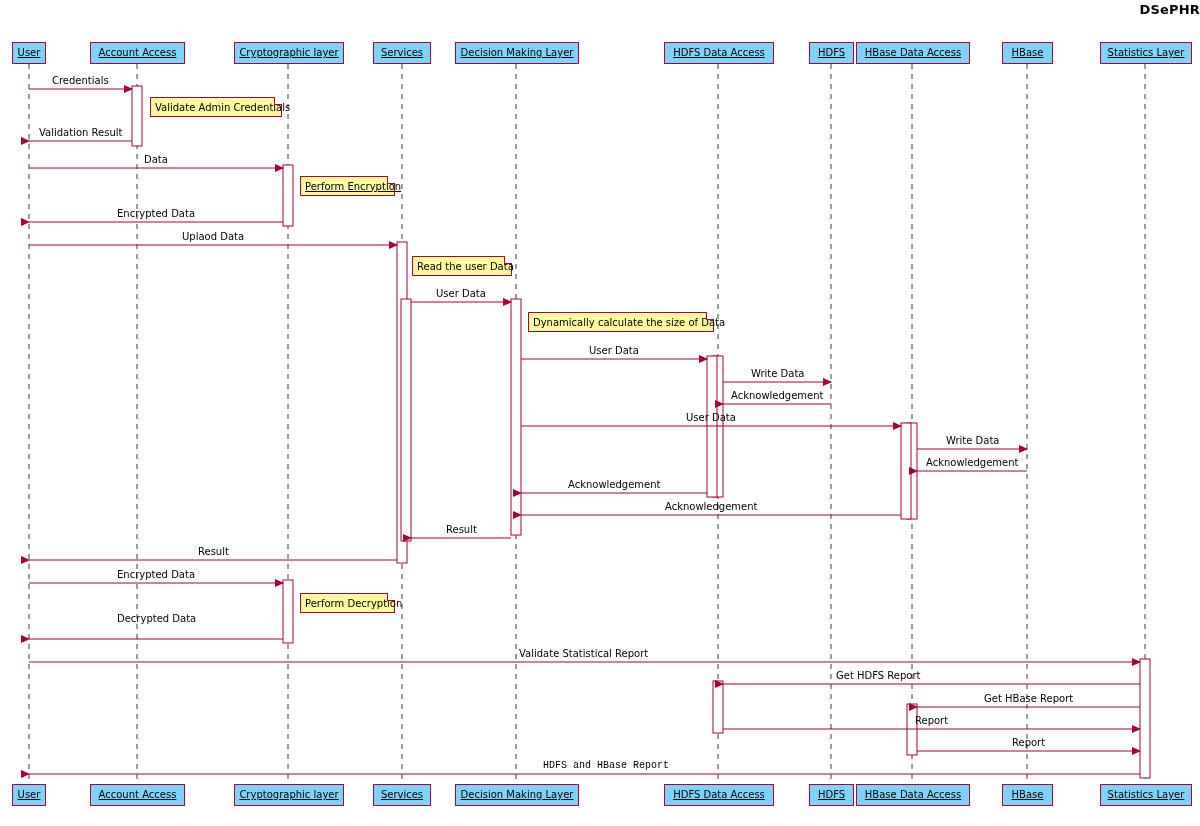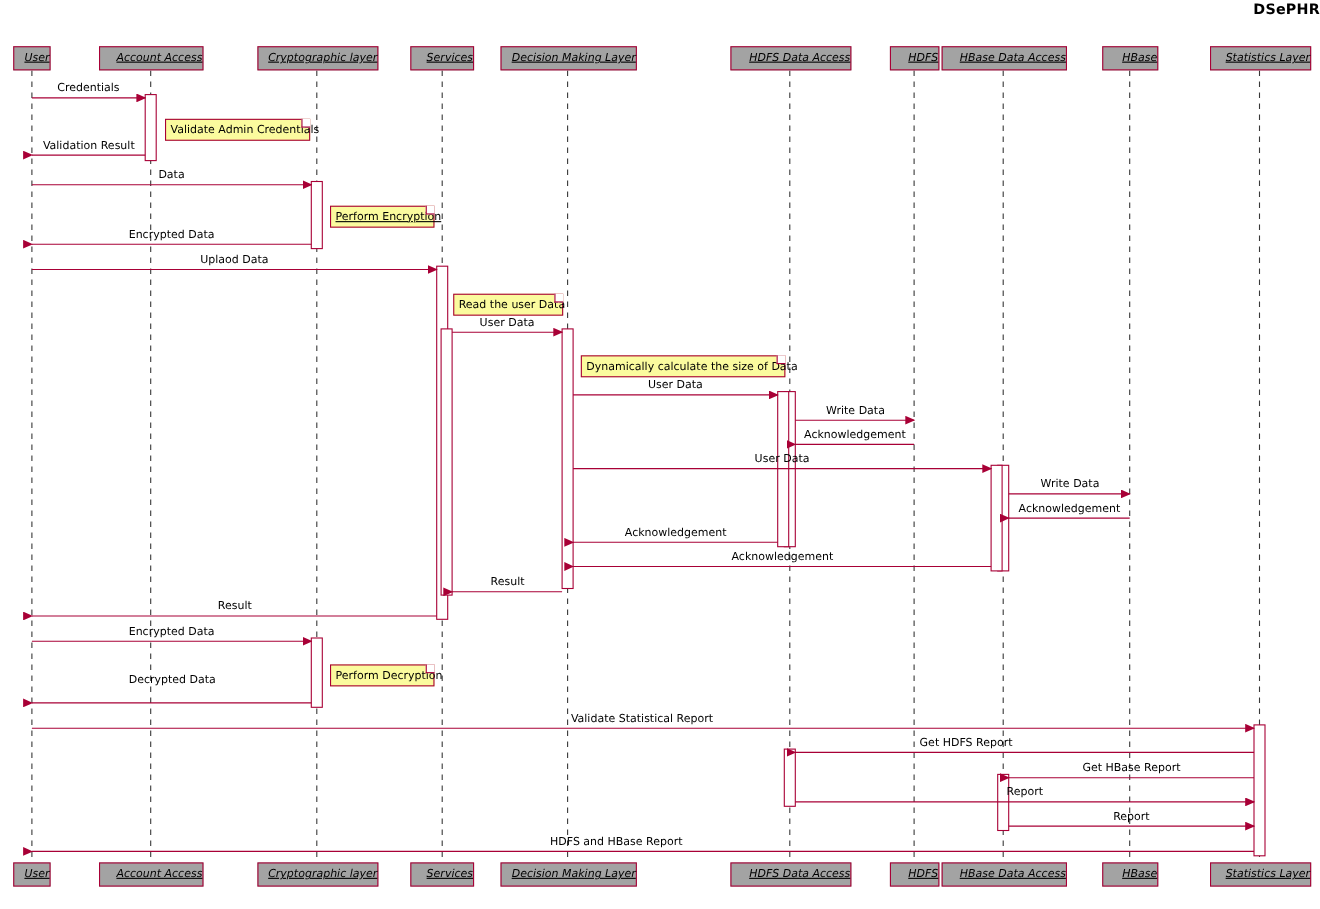--- a/index.html
+++ b/index.html
@@ -38,16 +38,15 @@
   .participant-box {
     position: absolute;
     box-sizing: border-box;
-    background: #a3a3a3;
+    background: #7dd3fc;
     border: 1px solid #A80036;
     height: 22px;
     display: flex;
     align-items: center;
-    justify-content: flex-end;
+    justify-content: center;
     font-size: 10px;
     color: #000000;
     white-space: nowrap;
-    font-style: italic;
   }
   .participant-box .plabel {
     text-decoration: underline;

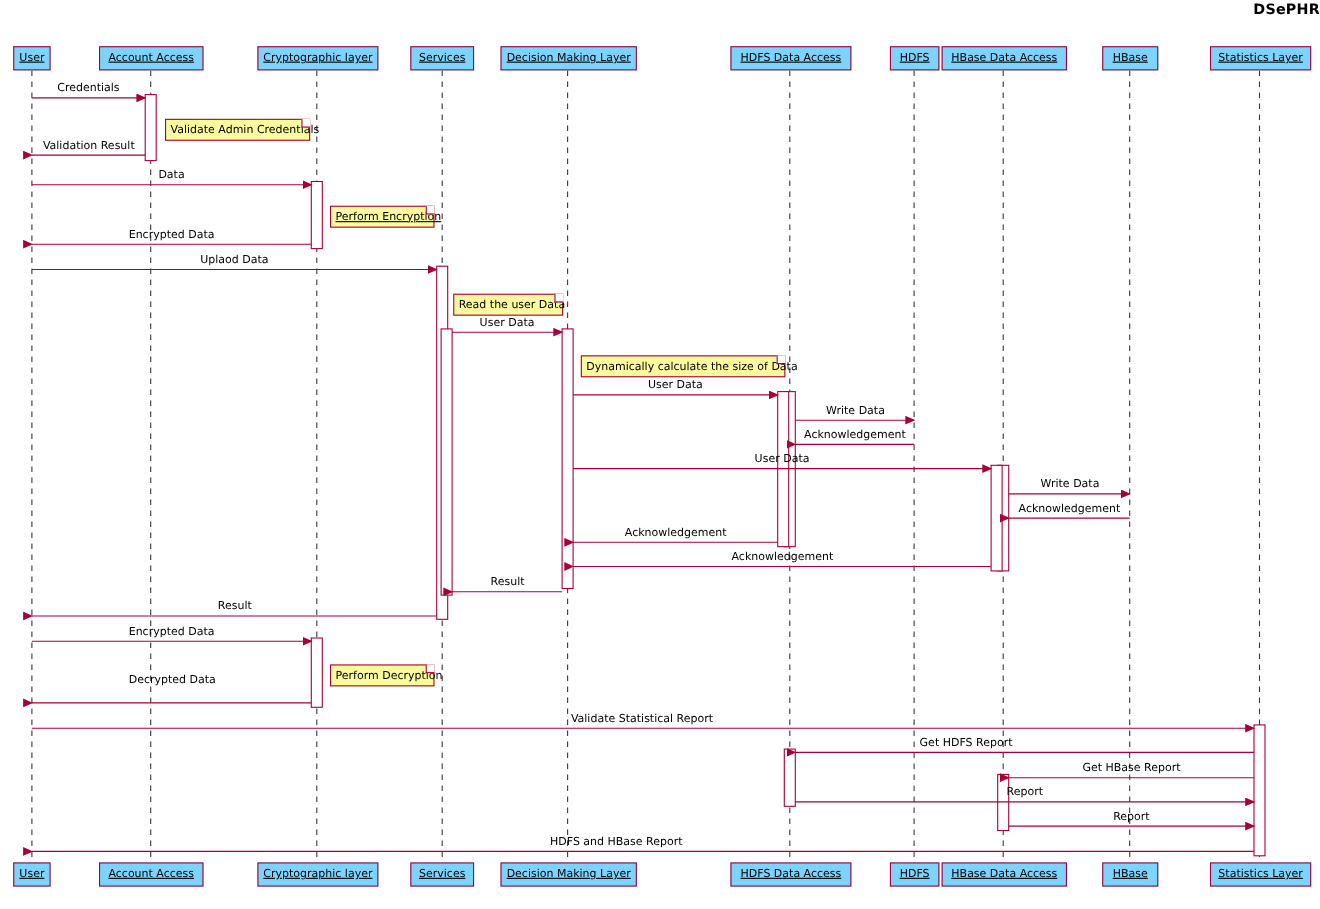--- a/index.html
+++ b/index.html
@@ -64,7 +64,6 @@
     align-items: center;
     padding: 0 4px 0 4px;
     height: 20px;
-    margin-top: 11px;
   }
   .note-fold {
     position: absolute;

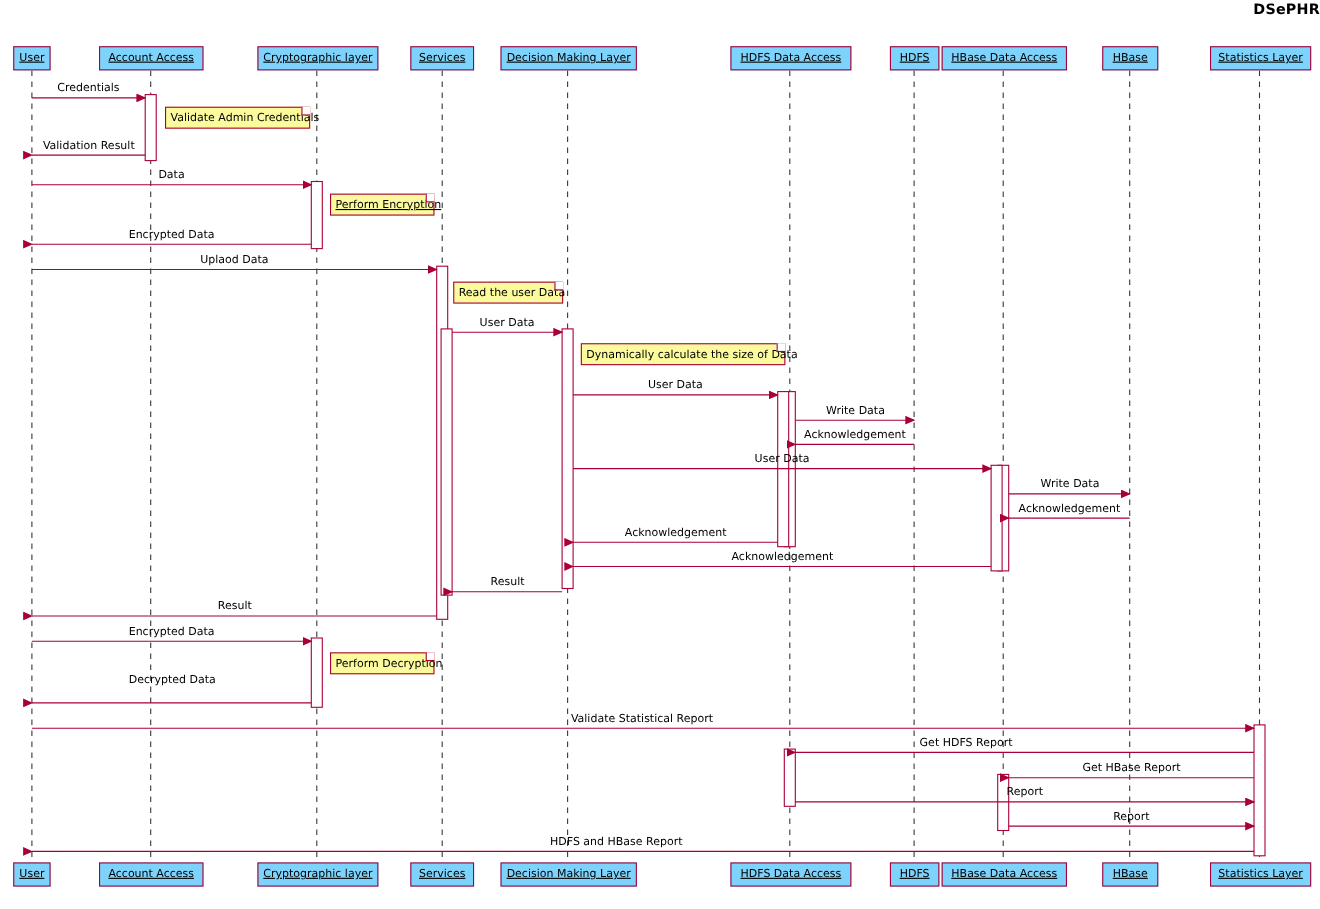--- a/index.html
+++ b/index.html
@@ -264,7 +264,7 @@
       <div class="msg-label" style="left: 984px; top: 694px;">Get HBase Report</div>
       <div class="msg-label" style="left: 915px; top: 716px;">Report</div>
       <div class="msg-label" style="left: 1012px; top: 738px;">Report</div>
-      <div class="msg-label" style="left: 500px; top: 761px;">HDFS and HBase Report</div>
+      <div class="msg-label" style="left: 543px; top: 761px; font-family: Liberation Mono, monospace;">HDFS and HBase Report</div>
     </div>
 
 </div>

